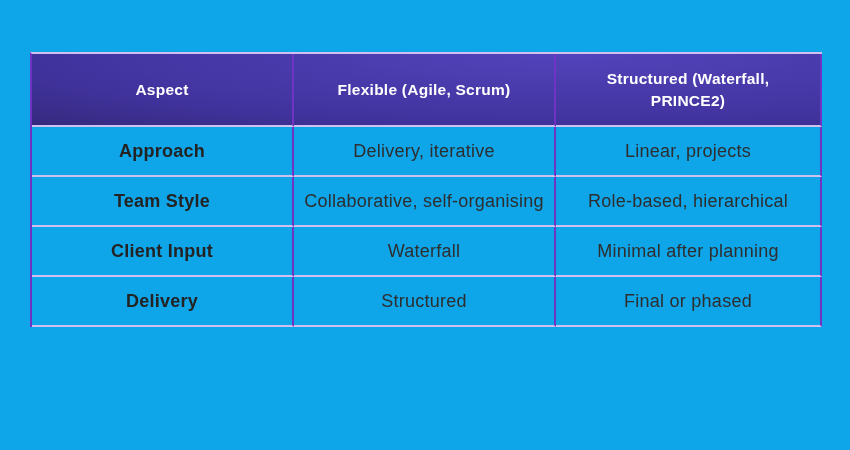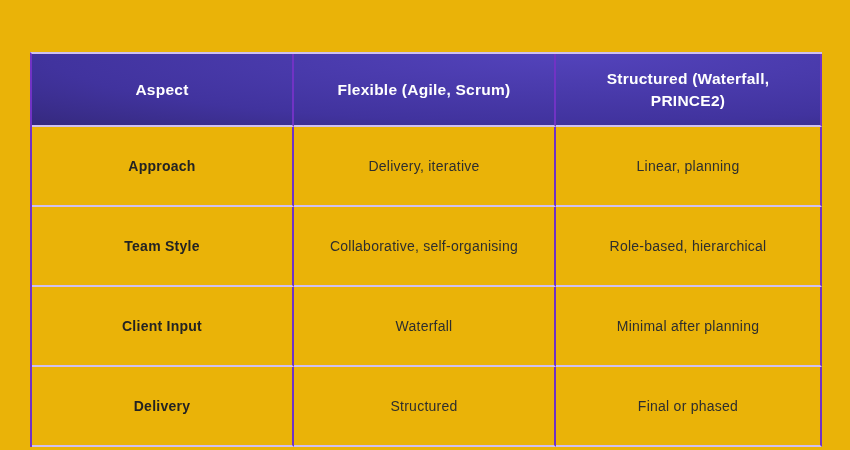--- a/index.html
+++ b/index.html
@@ -7,7 +7,7 @@
     position: relative;
     width: 850px;
     height: 450px;
-    background: #eab308;
+    background: #0ea5e9;
     font-family: "Liberation Sans", sans-serif;
     overflow: hidden;
   }

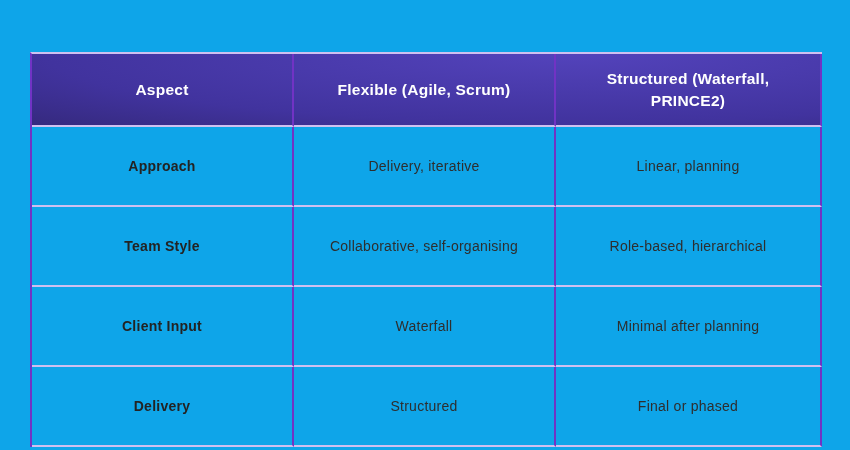--- a/index.html
+++ b/index.html
@@ -51,9 +51,9 @@
   }
   td {
     height: 44px;
-    padding: 17px 10px;
+    padding: 2px 10px;
     color: var(--body-text, #2e2e2e);
-    font-size: 14px;
+    font-size: 18px;
     font-weight: 400;
     letter-spacing: 0.25px;
   }

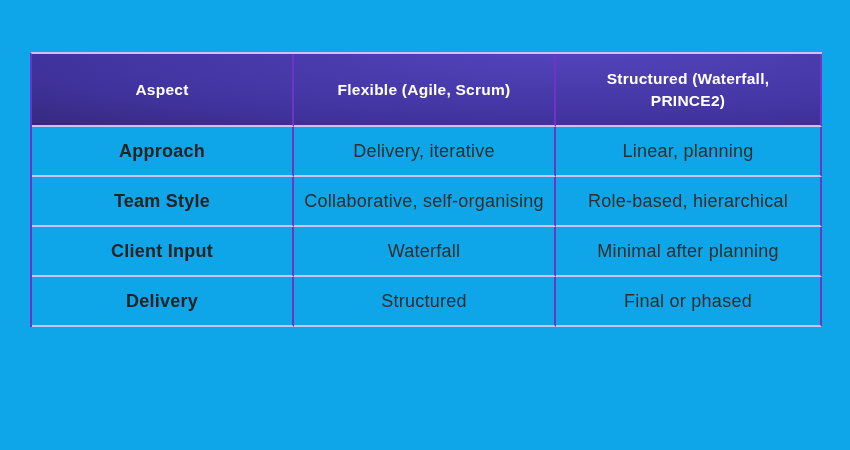--- a/index.html
+++ b/index.html
@@ -84,7 +84,7 @@
   <tr>
     <td class="label">Approach</td>
     <td>Delivery, iterative</td>
-    <td>Linear, planning</td>
+    <td>Linear, projects</td>
   </tr>
 
 

